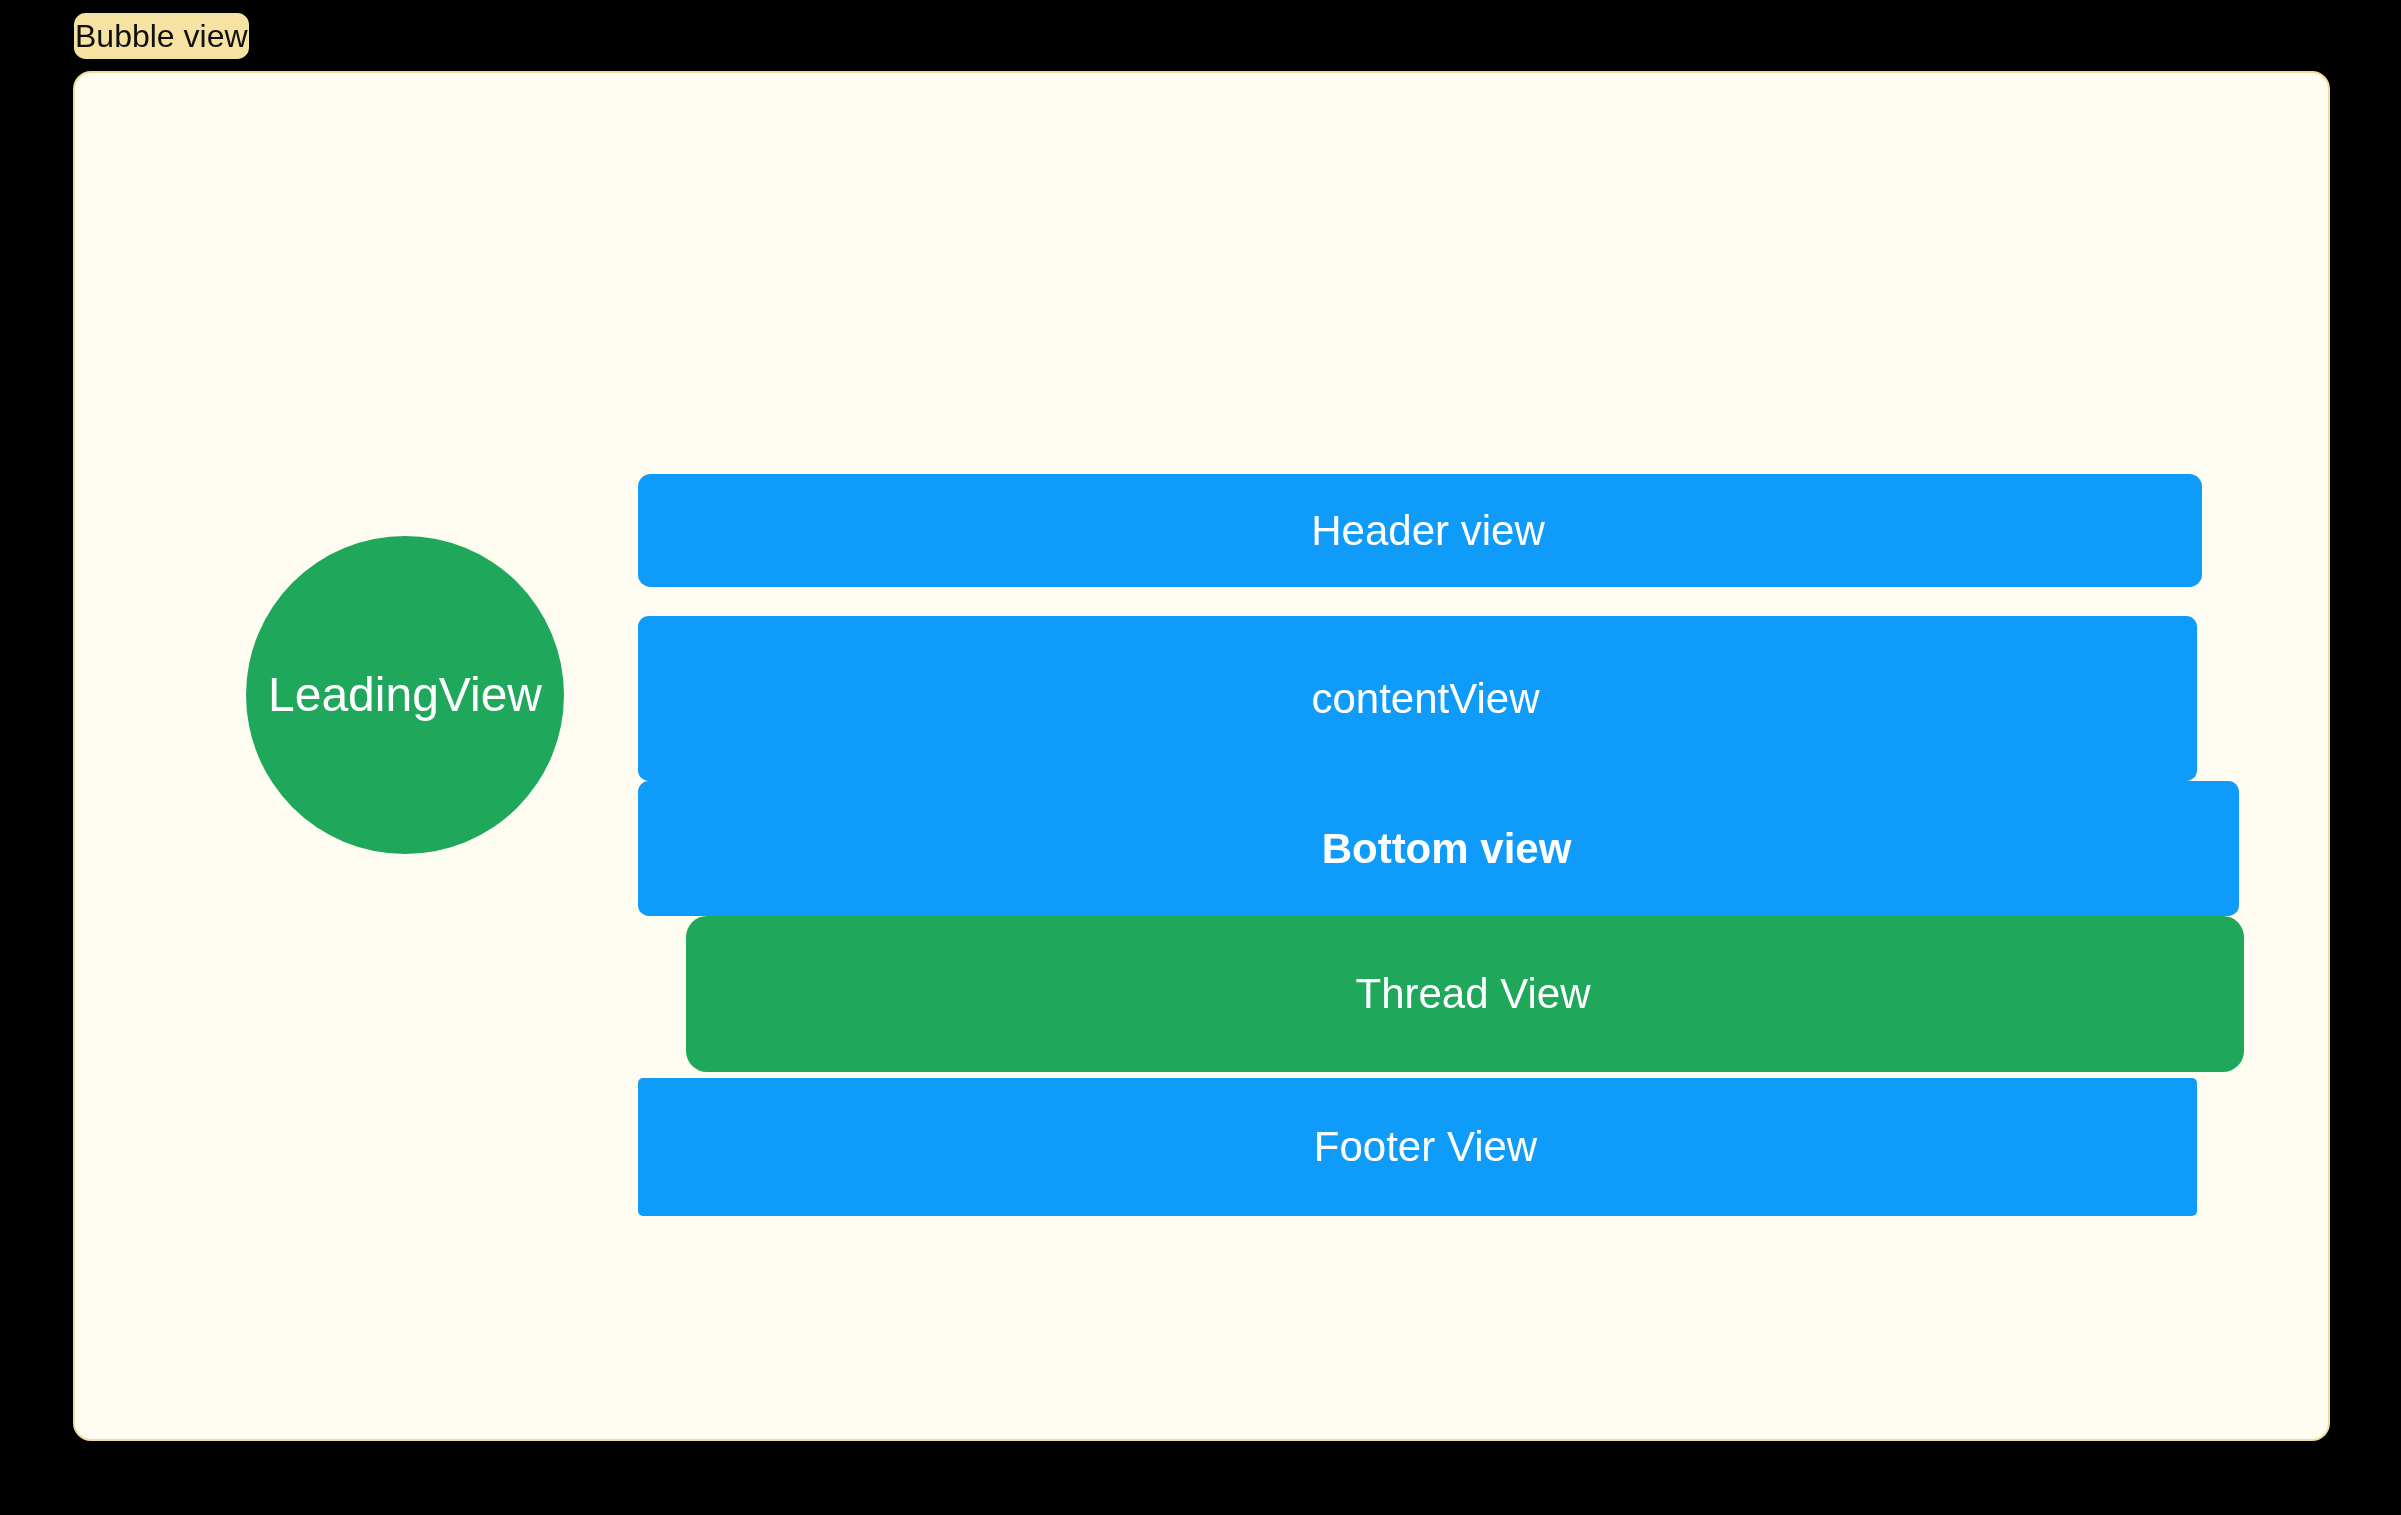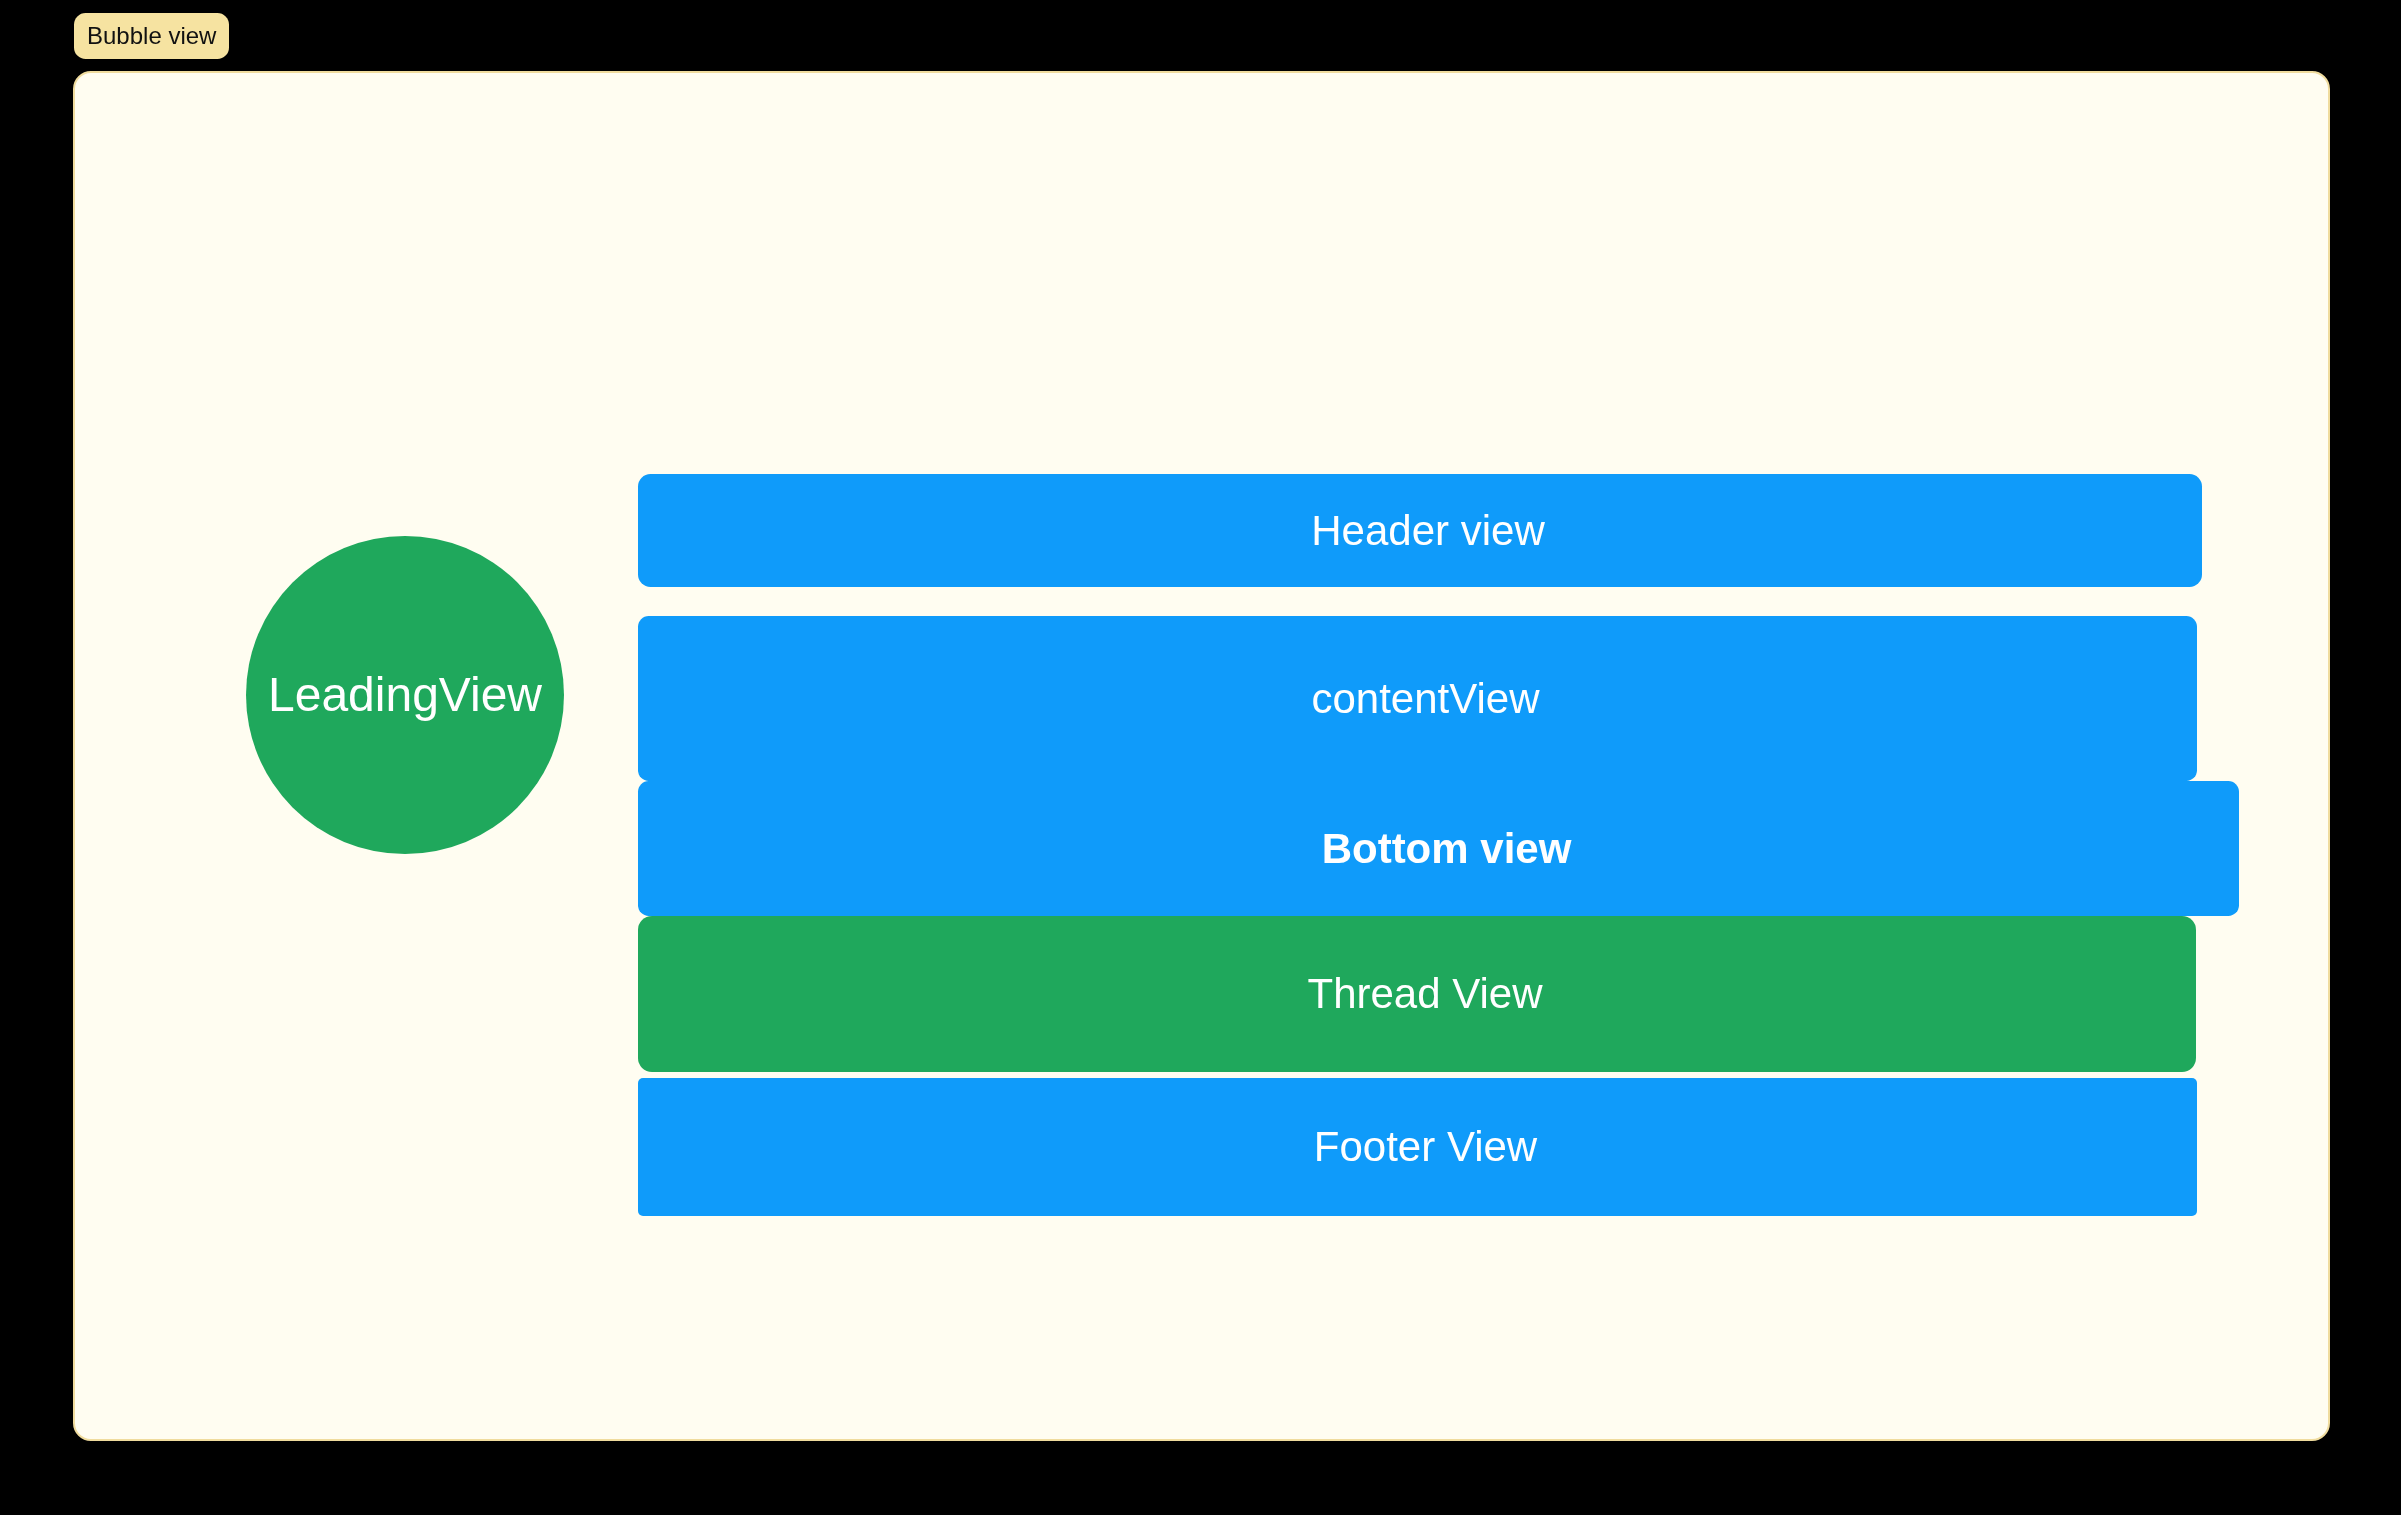--- a/index.html
+++ b/index.html
@@ -17,9 +17,9 @@
   .badge {
     position:absolute; left:74px; top:12.5px; height:46px;
     background:var(--badge_bg); color:var(--badge_text);
-    border-radius:11.6px; padding:0 13px;
+    border-radius:11.6px; padding:0 1px;
     display:flex; align-items:center;
-    font-size:24px; line-height:1; white-space:nowrap;justify-content:flex-end;
+    font-size:32px; line-height:1; white-space:nowrap;justify-content:flex-end;
   }
   .bubble {
     position:absolute; left:73px; top:71px; width:2257px; height:1370px;

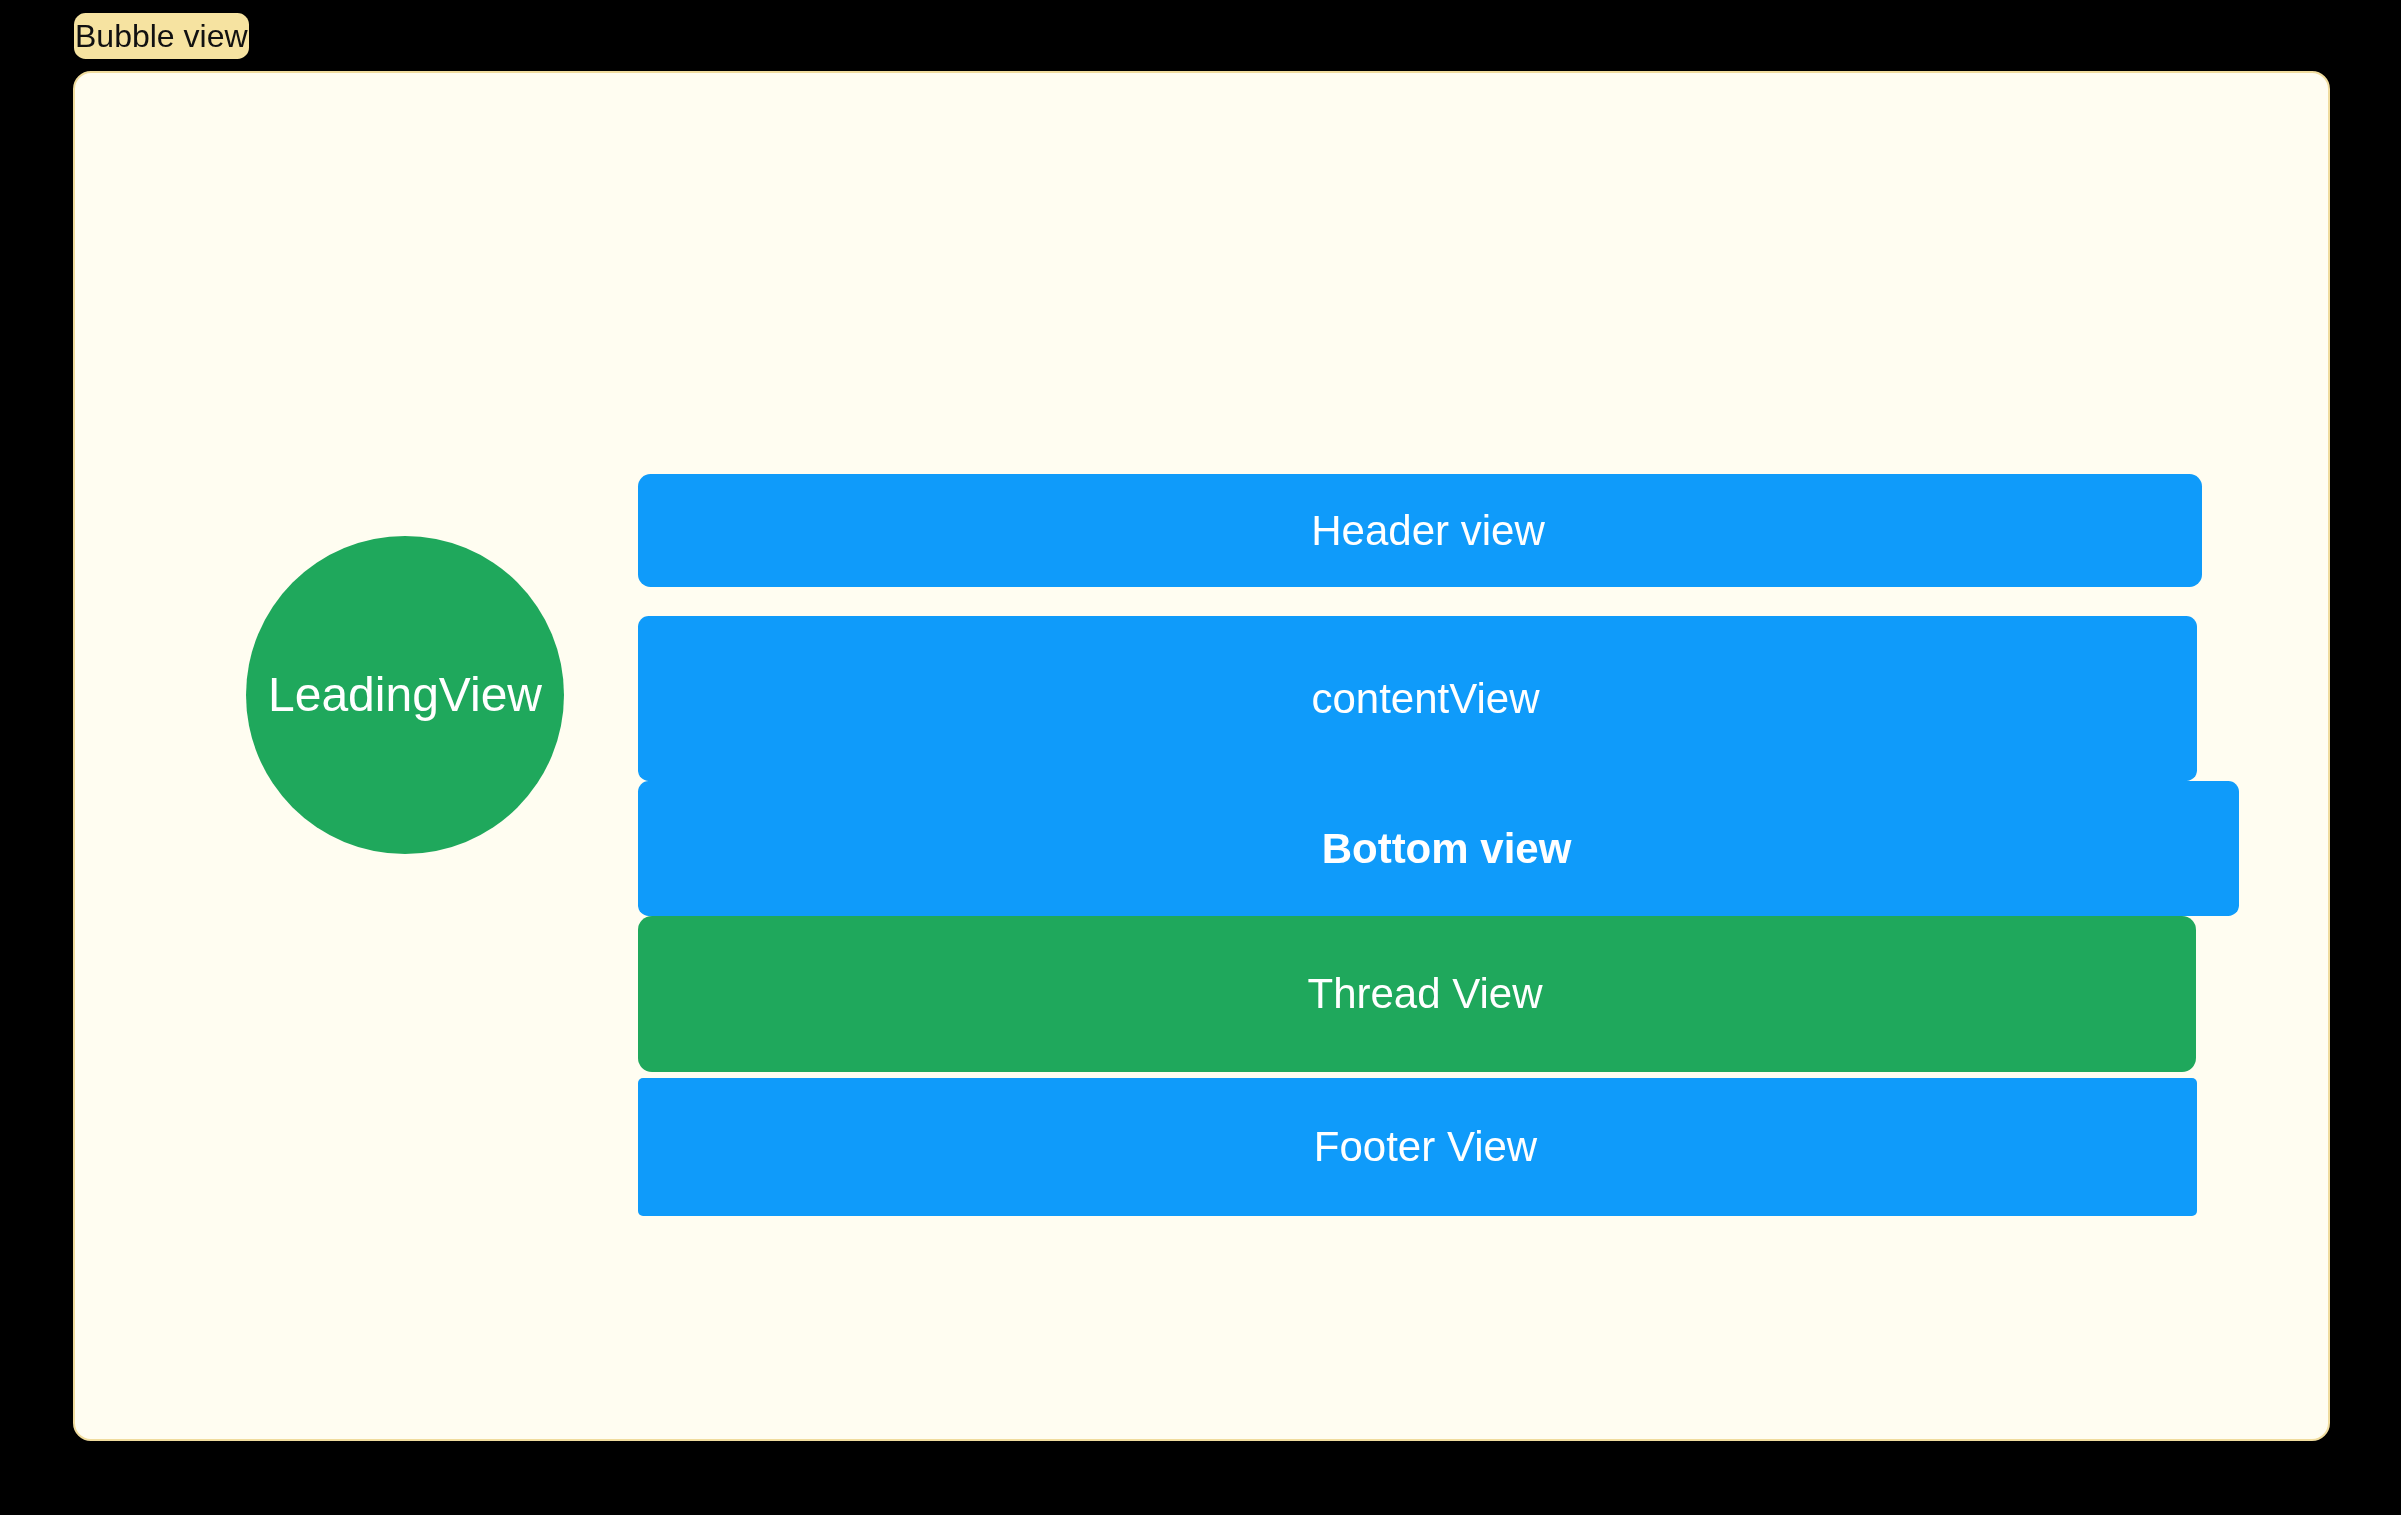--- a/index.html
+++ b/index.html
@@ -43,7 +43,7 @@
   .bar-header  { top:401px;  width:1564px; height:113px; border-radius:12.5px; }
   .bar-content { top:543px;  width:1559px; height:165px; border-radius:10.7px; }
   .bar-bottom  { top:708px;  width:1601px; height:135px; border-radius:10.7px;font-weight:bold; }
-  .bar-thread  { top:843px;  width:1558px; height:156px; border-radius:14px; }
+  .bar-thread  { top:843px;  width:1558px; height:156px; border-radius:21px;margin-left:48px; }
   .bar-footer  { top:1005px; width:1559px; height:138px; border-radius:5px; }
 </style>
 </head>

